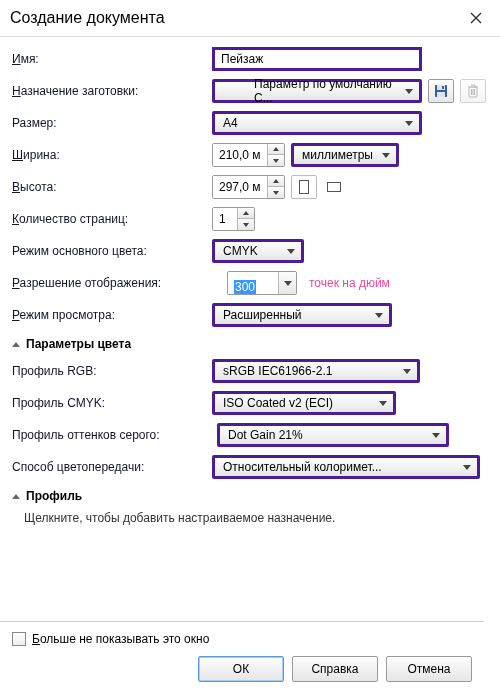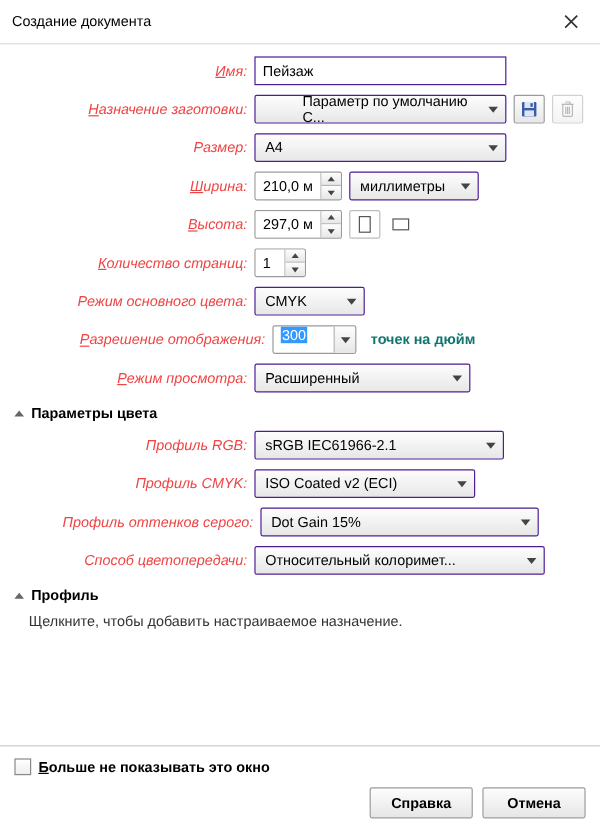--- a/index.html
+++ b/index.html
@@ -5,7 +5,7 @@
 * { box-sizing: border-box; font-family: 'Segoe UI', Tahoma, sans-serif; font-size: 12px; }
 body { margin: 0; padding: 0; background: #fff; width: 500px; height: 692px; overflow: hidden; color: #000; }
 .titlebar { display: flex; align-items: center; justify-content: space-between; padding: 6px 8px 6px 10px; border-bottom: 1px solid #ddd; }
-.titlebar .title { font-size: 12px; }
+.titlebar .title { font-size: 16px; }
 .titlebar .close { width: 32px; height: 24px; display: flex; align-items: center; justify-content: center; cursor: pointer; }
 .titlebar .close svg { width: 12px; height: 12px; }
 .content { padding: 10px 12px 0 12px; }

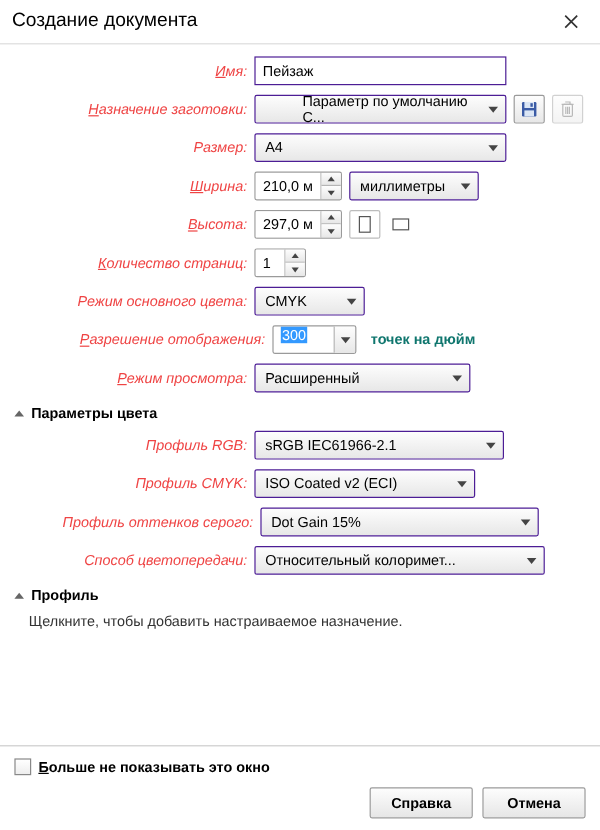--- a/index.html
+++ b/index.html
@@ -10,7 +10,7 @@
 .titlebar .close svg { width: 12px; height: 12px; }
 .content { padding: 10px 12px 0 12px; }
 .row { display: flex; align-items: center; margin-bottom: 8px; min-height: 24px; }
-.lbl { width: 200px; text-align: right; padding-right: 6px; color: #ef4444; font-style: italic; }
+.lbl { width: 200px; text-align: left; padding-right: 6px; color: #0f172a; }
 .lbl u { text-decoration: underline; }
 .ctrl { display: flex; align-items: center; gap: 6px; }
 input[type=text].field, .select {

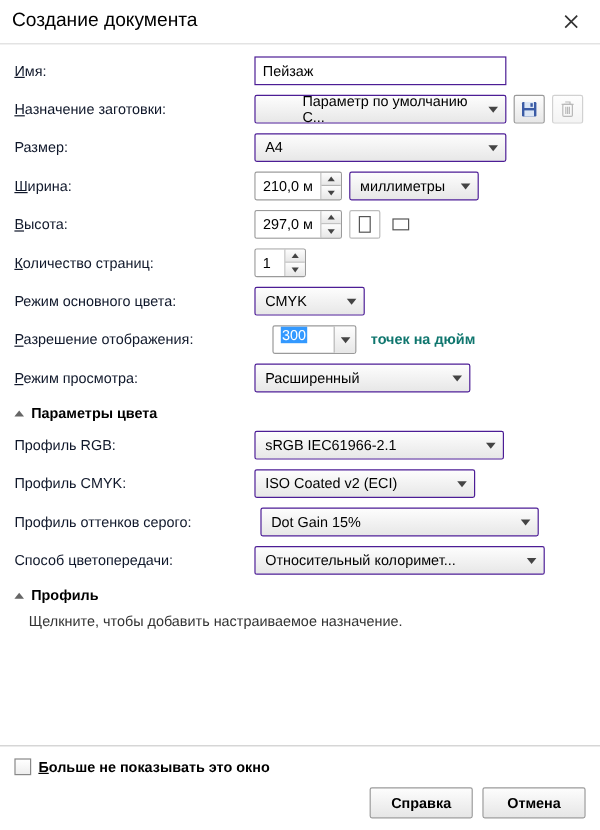--- a/index.html
+++ b/index.html
@@ -14,7 +14,7 @@
 .lbl u { text-decoration: underline; }
 .ctrl { display: flex; align-items: center; gap: 6px; }
 input[type=text].field, .select {
-  height: 24px; border: 1px solid #4c1d95; background: #fff; padding: 0 6px; font-size: 12px;
+  height: 24px; border: 3px solid #4c1d95; background: #fff; padding: 0 6px; font-size: 12px;
 }
 input[type=text].field { width: 210px; }
 input.name { width: 210px; border: 1px solid #4a90d9; outline: none; }

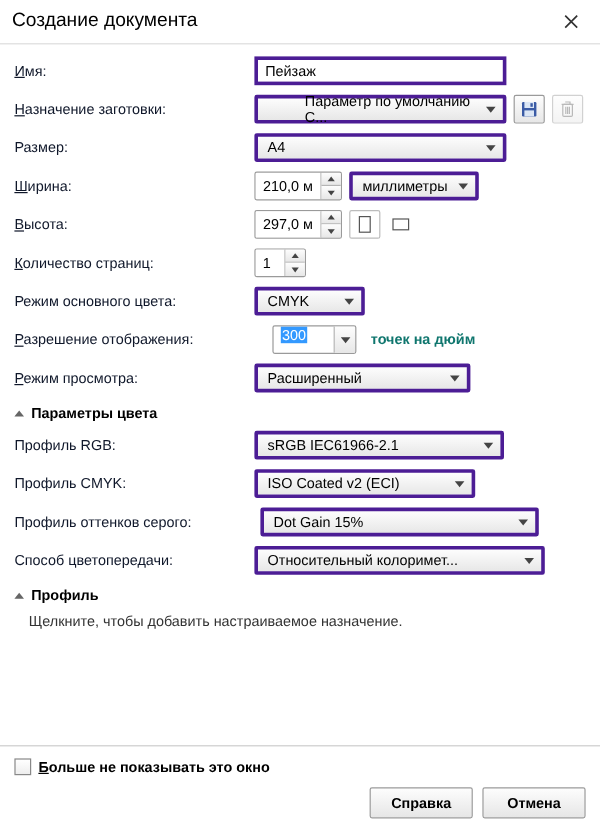--- a/index.html
+++ b/index.html
@@ -55,7 +55,7 @@
 .btn { min-width: 86px; height: 26px; border: 1px solid #9a9a9a; border-radius: 2px; background: linear-gradient(#fdfdfd,#e6e6e6); display: inline-flex; align-items: center; justify-content: center; cursor: pointer; padding: 0 12px; }
 .btn.primary { border: 1px solid #5a9bd4; box-shadow: 0 0 0 1px #a6cdef inset; }
 .combo { display: inline-flex; border: 1px solid #9a9a9a; height: 24px; border-radius: 2px; overflow: hidden; background: #fff; }
-.combo .val { padding: 0 6px; display: flex; align-items: flex-start; min-width: 50px; }
+.combo .val { padding: 0 6px; display: flex; align-items: flex-end; min-width: 50px; }
 .combo .drop { width: 18px; border-left: 1px solid #b5b5b5; background: linear-gradient(#fdfdfd,#e7e7e7); display: flex; align-items: center; justify-content: center; cursor: pointer; }
 </style>
 </head>

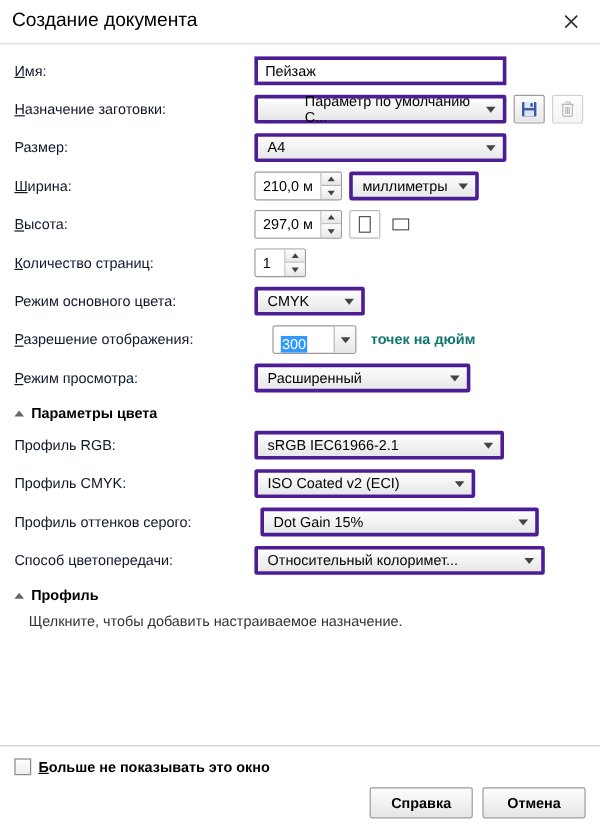--- a/index.html
+++ b/index.html
@@ -47,7 +47,7 @@
 .selected-text { background: #3399ff; color: #fff; padding: 0 1px; }
 .select-wide { width: 230px; padding-left: 39px; }
 .select-mid { width: 108px; }
-.trail { margin-left: 6px; color: #0f766e; font-weight: bold; }
+.trail { margin-left: 6px; color: #ec4899; }
 .bottom { position: absolute; left: 0; right: 0; bottom: 0; border-top: 1px solid #ccc; padding: 10px 12px; background: #fff; font-weight: bold; }
 .chkrow { display: flex; align-items: center; gap: 6px; margin-bottom: 10px; }
 .chkbox { width: 14px; height: 14px; border: 1px solid #888; background: linear-gradient(#fff,#eee); cursor: pointer; }

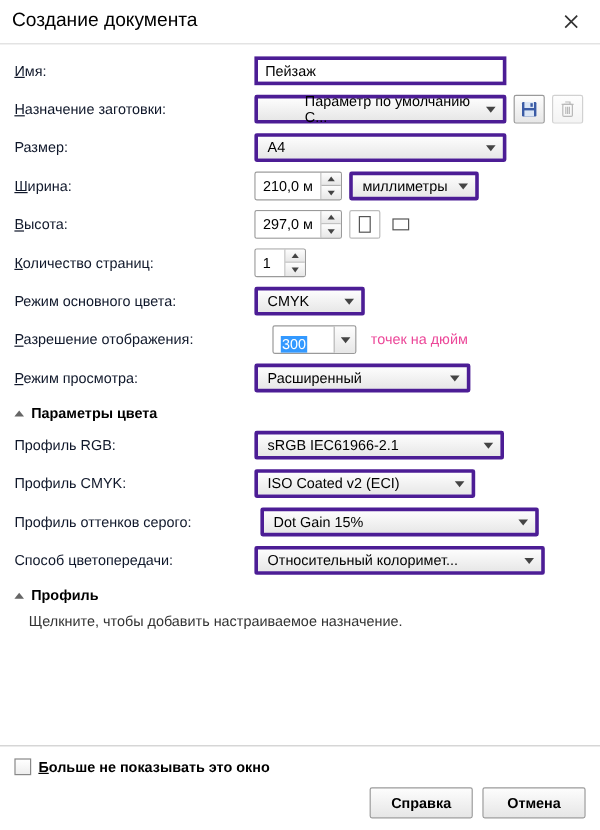--- a/index.html
+++ b/index.html
@@ -239,7 +239,7 @@
     <div class="lbl" style="width:205px">Профиль оттенков серого:</div>
     <div class="ctrl">
       <div class="select" style="width:232px">
-        <span>Dot Gain 15%</span>
+        <span>Dot Gain 21%</span>
         <span class="caret"></span>
       </div>
     </div>

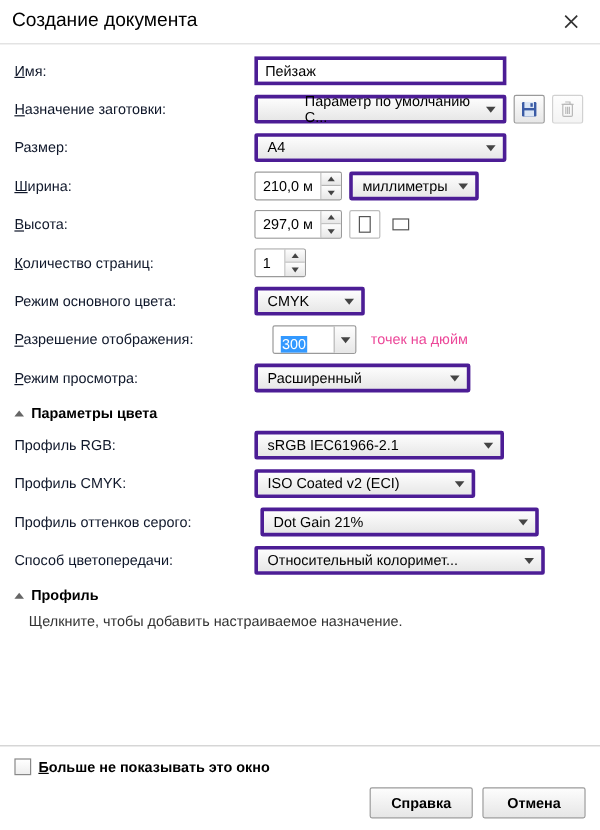--- a/index.html
+++ b/index.html
@@ -248,7 +248,7 @@
   <div class="row">
     <div class="lbl">Способ цветопередачи:</div>
     <div class="ctrl">
-      <div class="select" style="width:242px">
+      <div class="select" style="width:268px">
         <span>Относительный колоримет...</span>
         <span class="caret"></span>
       </div>

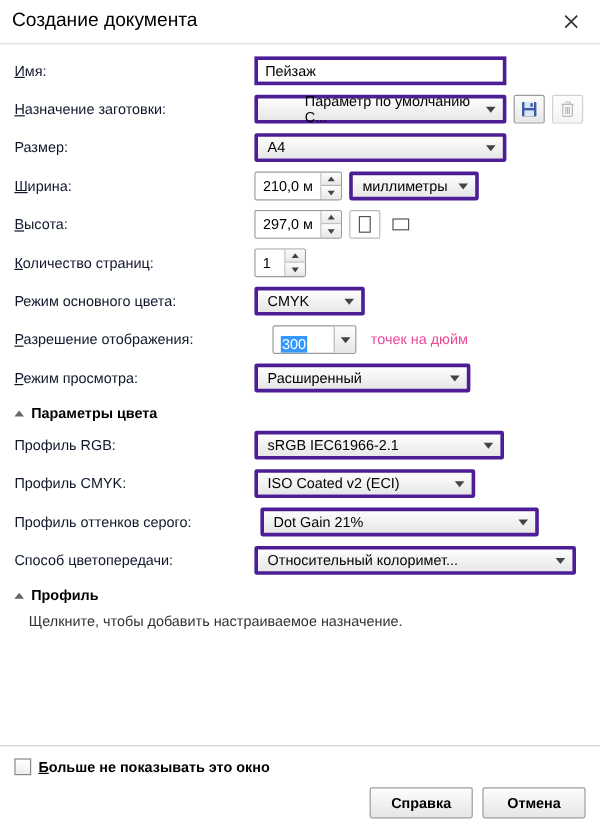--- a/index.html
+++ b/index.html
@@ -48,7 +48,7 @@
 .select-wide { width: 230px; padding-left: 39px; }
 .select-mid { width: 108px; }
 .trail { margin-left: 6px; color: #ec4899; }
-.bottom { position: absolute; left: 0; right: 0; bottom: 0; border-top: 1px solid #ccc; padding: 10px 12px; background: #fff; font-weight: bold; }
+.bottom { position: absolute; left: 0; right: 16px; bottom: 0; border-top: 1px solid #ccc; padding: 10px 12px; background: #fff; }
 .chkrow { display: flex; align-items: center; gap: 6px; margin-bottom: 10px; }
 .chkbox { width: 14px; height: 14px; border: 1px solid #888; background: linear-gradient(#fff,#eee); cursor: pointer; }
 .btnrow { display: flex; justify-content: flex-end; gap: 8px; }

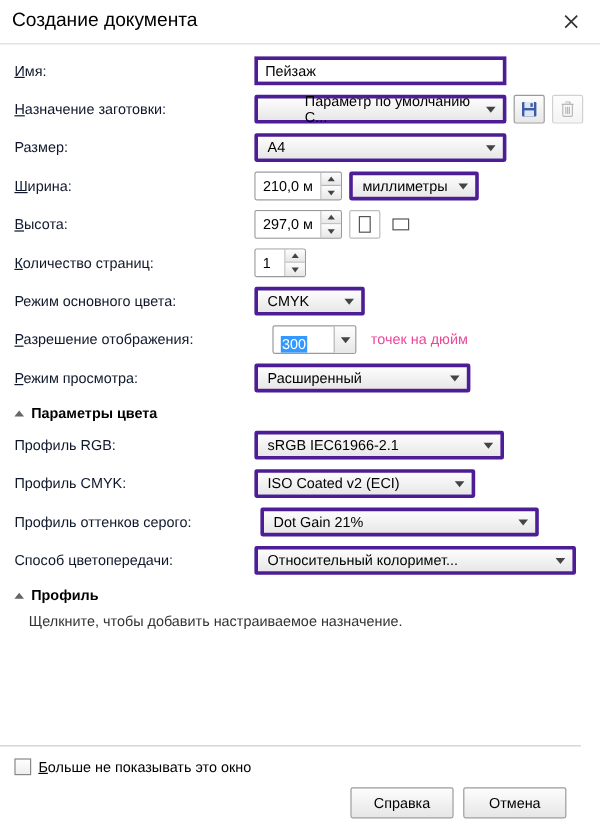--- a/index.html
+++ b/index.html
@@ -269,6 +269,9 @@
     <span><u>Б</u>ольше не показывать это окно</span>
   </div>
   <div class="btnrow">
+    <div class="btn primary">
+        <span>ОК</span>
+      </div>
     <div class="btn">
         <span>Справка</span>
       </div>

